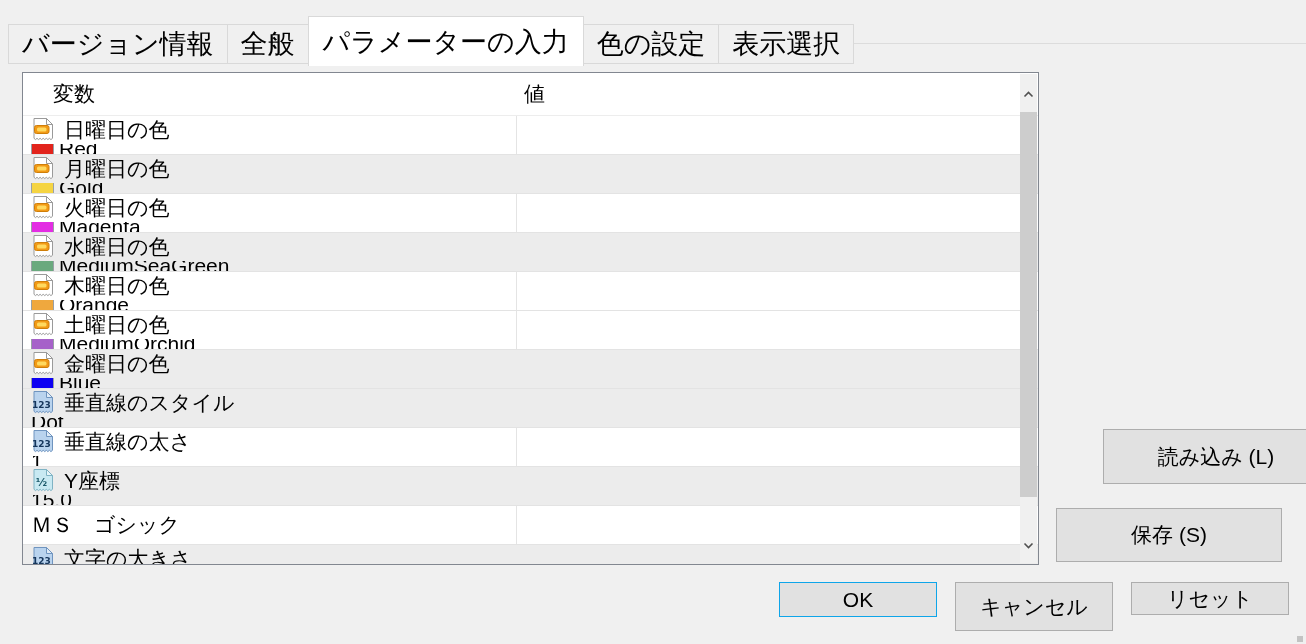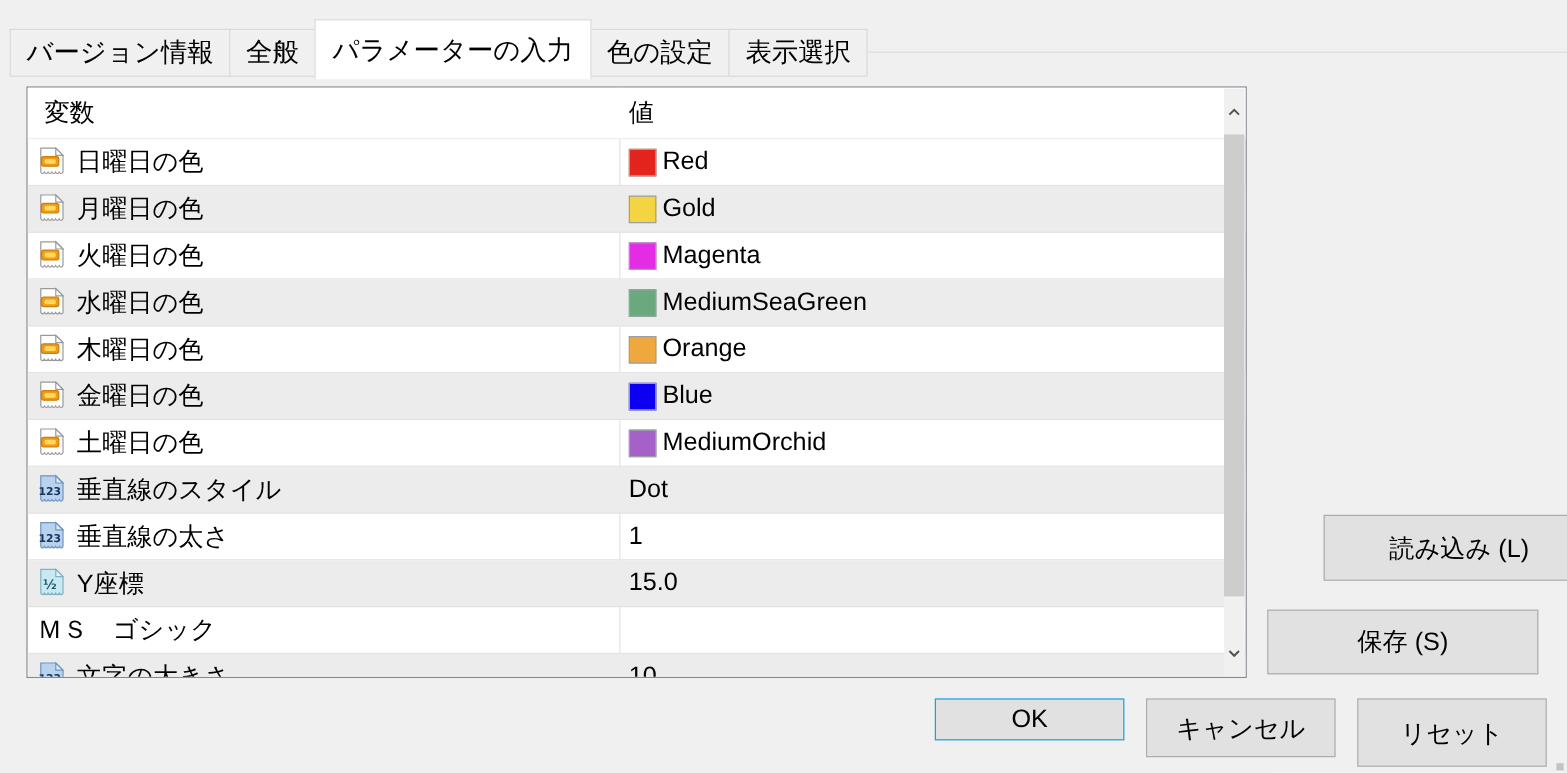--- a/index.html
+++ b/index.html
@@ -16,7 +16,7 @@
     box-sizing:border-box;height:40px;padding:0 13px;
     display:flex;align-items:center;justify-content:center;
     background:#f0f0f0;border:1px solid #d9d9d9;margin-right:-1px;
-    font-size:22px;white-space:nowrap;cursor:default;
+    font-size:27px;white-space:nowrap;cursor:default;
   }
   .tab.active{
     height:50px;background:#ffffff;border-bottom:none;

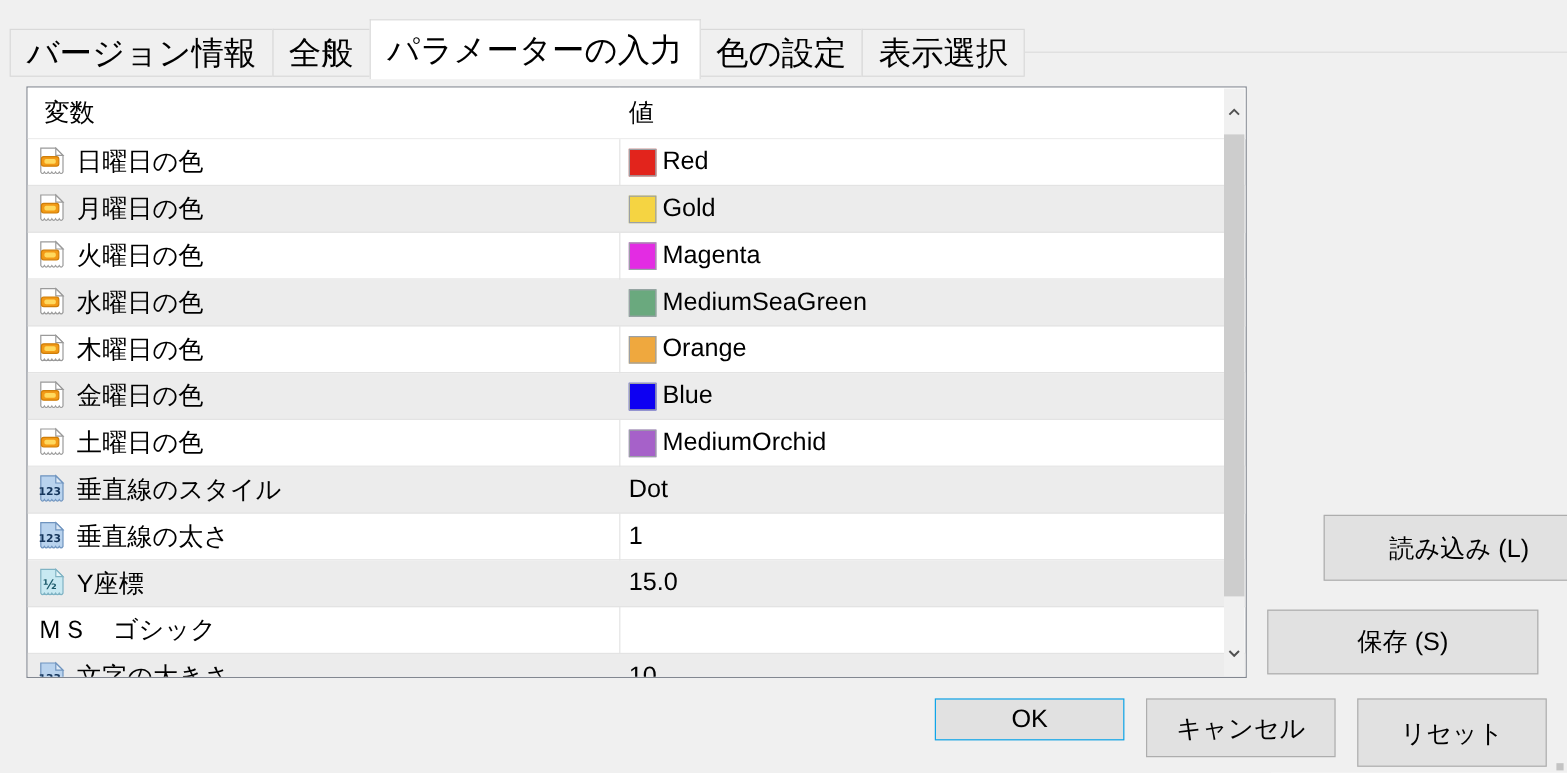--- a/index.html
+++ b/index.html
@@ -34,7 +34,7 @@
     display:flex;height:42px;border-bottom:1px solid #ededed;
     align-items:center;font-size:21px;background:#fff;position:relative;z-index:2;
   }
-  .lb-header .hdr-var{width:493px;box-sizing:border-box;padding-left:14px;}
+  .lb-header .hdr-var{width:493px;box-sizing:border-box;padding-left:30px;}
   .lb-header .hdr-val{flex:1;box-sizing:border-box;padding-left:8px;}
   .row{
     display:flex;height:38px;border-bottom:1px solid #e3e3e3;

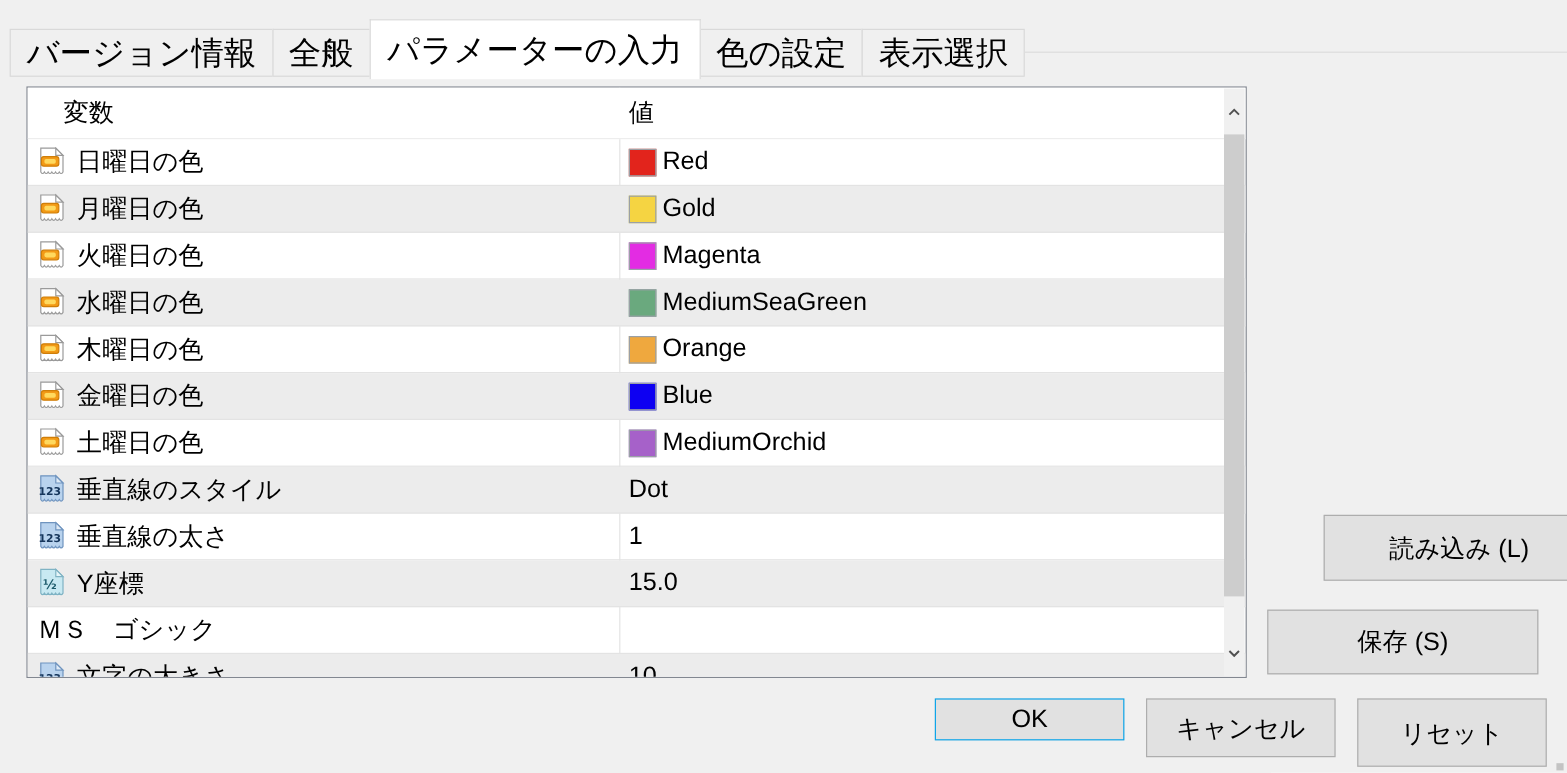--- a/index.html
+++ b/index.html
@@ -38,7 +38,7 @@
   .lb-header .hdr-val{flex:1;box-sizing:border-box;padding-left:8px;}
   .row{
     display:flex;height:38px;border-bottom:1px solid #e3e3e3;
-    align-items:stretch;position:relative;z-index:2;background:transparent;
+    align-items:stretch;position:relative;z-index:2;background:transparent;flex-direction:column;
   }
   .row.alt{background:#ececec;}
   .cell-var{width:493px;box-sizing:border-box;display:flex;align-items:center;padding-left:7px;gap:8px;font-size:21px;overflow:hidden;white-space:nowrap;}

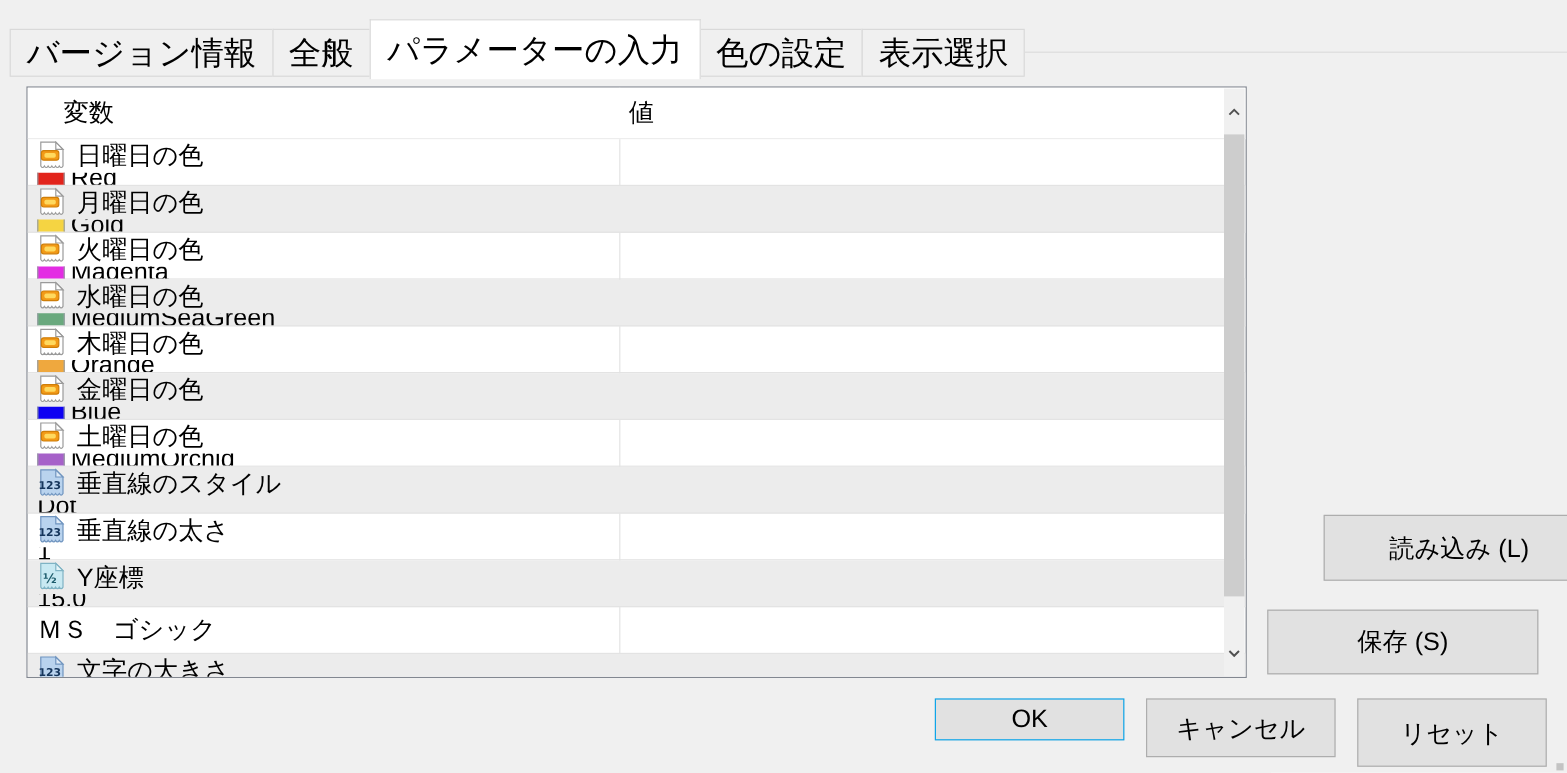--- a/index.html
+++ b/index.html
@@ -186,6 +186,24 @@
     </div>
   </div>
 
+  <div class="row">
+    <div class="cell-var">
+      <span class="param-icon">
+            <svg width="26" height="26" viewBox="0 0 26 26">
+              <path d="M4 1.5 H16.5 L22.5 7.5 V21.3 q-1.55 2.6 -3.1 0 q-1.55 2.6 -3.1 0 q-1.55 2.6 -3.1 0 q-1.55 2.6 -3.1 0 q-1.55 2.6 -3.1 0 q-1.5 2.6 -3 0 Z" fill="#ffffff" stroke="#9a9a9a" stroke-width="1"></path>
+              <path d="M16.5 1.5 V7.5 H22.5 Z" fill="rgba(255,255,255,0.55)" stroke="#9a9a9a" stroke-width="1"></path>
+              <rect x="4.5" y="8.5" width="14.5" height="8" rx="2" fill="#f29a16" stroke="#cf7e08" stroke-width="1"></rect>
+              <rect x="7" y="10.5" width="9.5" height="4" rx="1.5" fill="#ffd95e"></rect>
+            </svg>
+          </span>
+      <span class="var-label">土曜日の色</span>
+    </div>
+    <div class="cell-val">
+      <span class="swatch" style="background: rgb(166, 97, 201);"></span>
+      <span class="val-label">MediumOrchid</span>
+    </div>
+  </div>
+
   <div class="row alt">
     <div class="cell-var">
       <span class="param-icon">
@@ -201,24 +219,6 @@
     <div class="cell-val">
       <span class="swatch" style="background: rgb(13, 0, 242);"></span>
       <span class="val-label">Blue</span>
-    </div>
-  </div>
-
-  <div class="row">
-    <div class="cell-var">
-      <span class="param-icon">
-            <svg width="26" height="26" viewBox="0 0 26 26">
-              <path d="M4 1.5 H16.5 L22.5 7.5 V21.3 q-1.55 2.6 -3.1 0 q-1.55 2.6 -3.1 0 q-1.55 2.6 -3.1 0 q-1.55 2.6 -3.1 0 q-1.55 2.6 -3.1 0 q-1.5 2.6 -3 0 Z" fill="#ffffff" stroke="#9a9a9a" stroke-width="1"></path>
-              <path d="M16.5 1.5 V7.5 H22.5 Z" fill="rgba(255,255,255,0.55)" stroke="#9a9a9a" stroke-width="1"></path>
-              <rect x="4.5" y="8.5" width="14.5" height="8" rx="2" fill="#f29a16" stroke="#cf7e08" stroke-width="1"></rect>
-              <rect x="7" y="10.5" width="9.5" height="4" rx="1.5" fill="#ffd95e"></rect>
-            </svg>
-          </span>
-      <span class="var-label">土曜日の色</span>
-    </div>
-    <div class="cell-val">
-      <span class="swatch" style="background: rgb(166, 97, 201);"></span>
-      <span class="val-label">MediumOrchid</span>
     </div>
   </div>
 

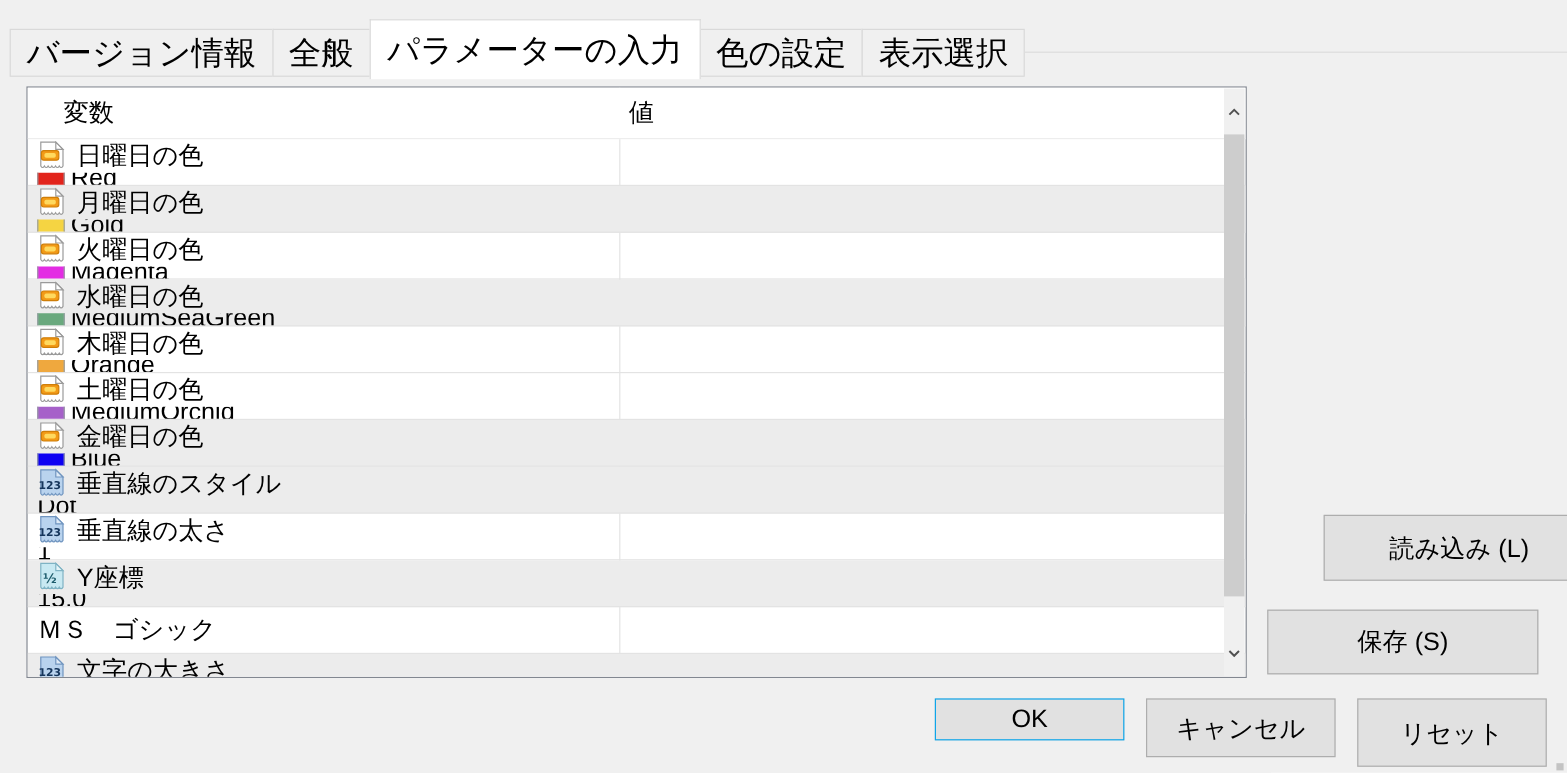--- a/index.html
+++ b/index.html
@@ -60,7 +60,7 @@
   .btn-save{left:1056px;top:508px;width:226px;height:54px;}
   .btn-ok{left:779px;top:582px;width:158px;height:35px;border:1px solid #0ea5e9;}
   .btn-cancel{left:955px;top:582px;width:158px;height:49px;}
-  .btn-reset{left:1131px;top:582px;width:158px;height:57px;}
+  .btn-reset{left:1131px;top:582px;width:158px;height:33px;}
   .grip-dot{position:absolute;left:1297px;top:636px;width:6px;height:6px;background:#c3c3c3;}
 </style>
 </head>

